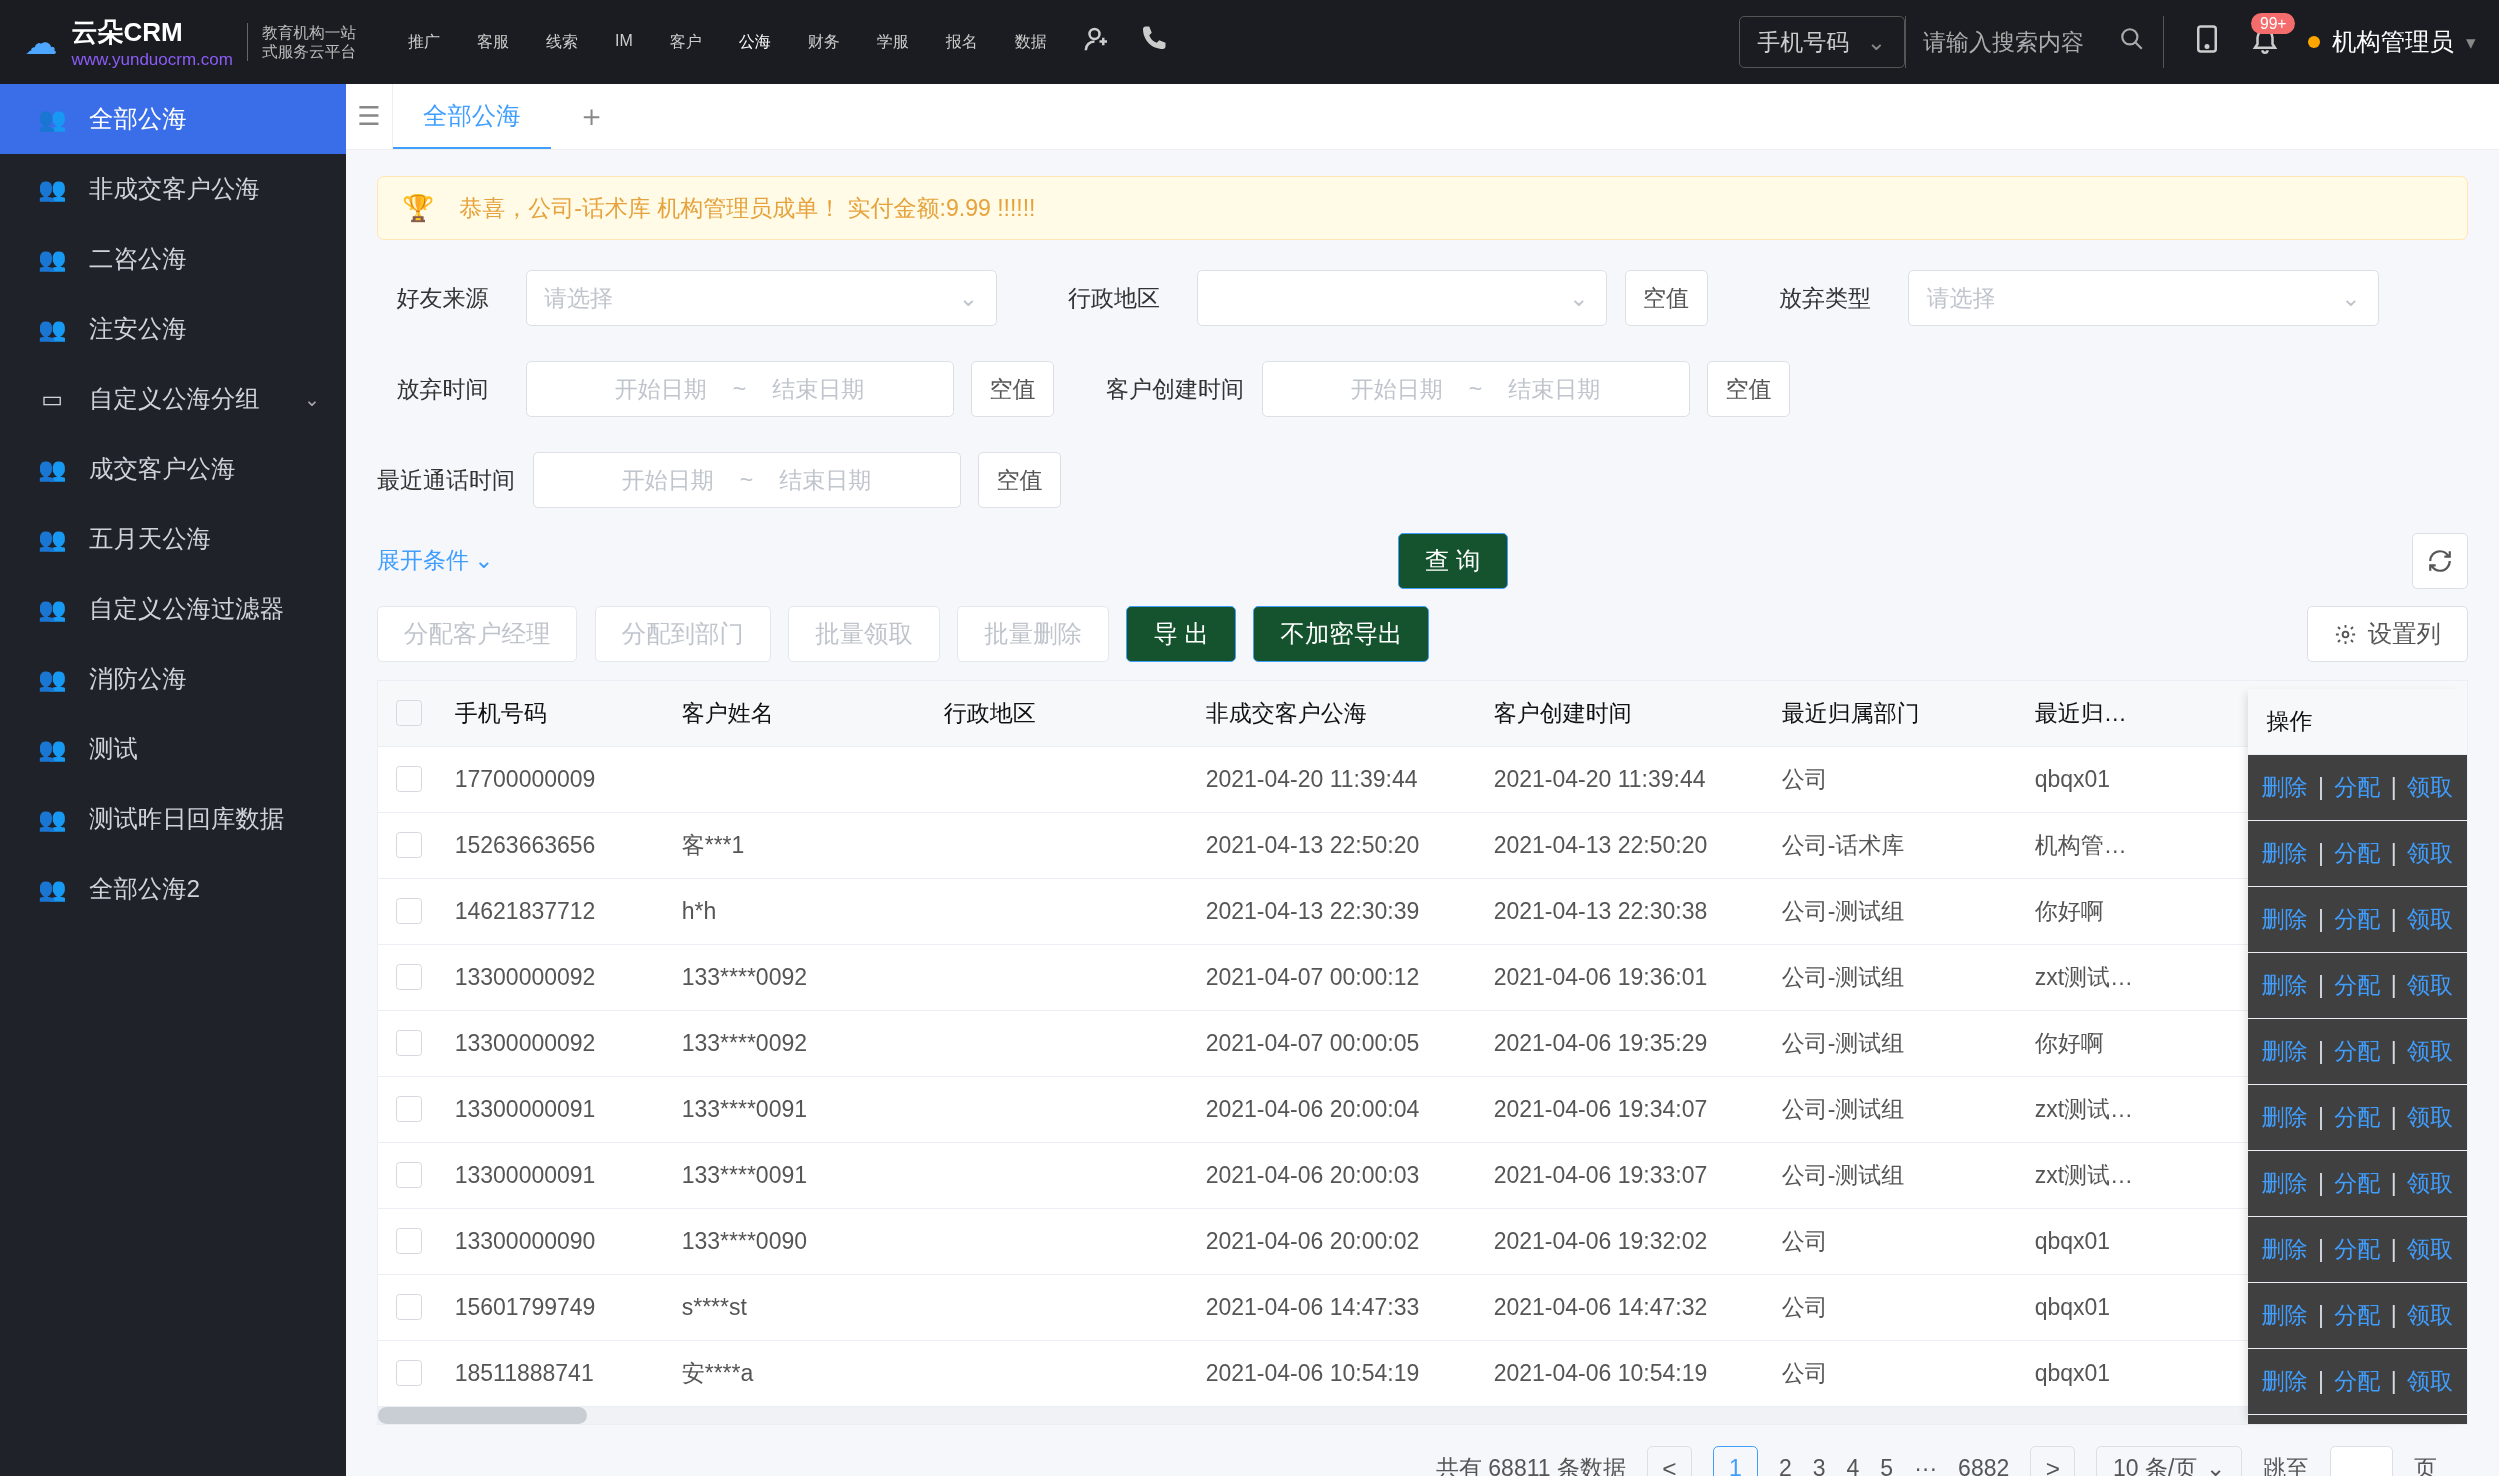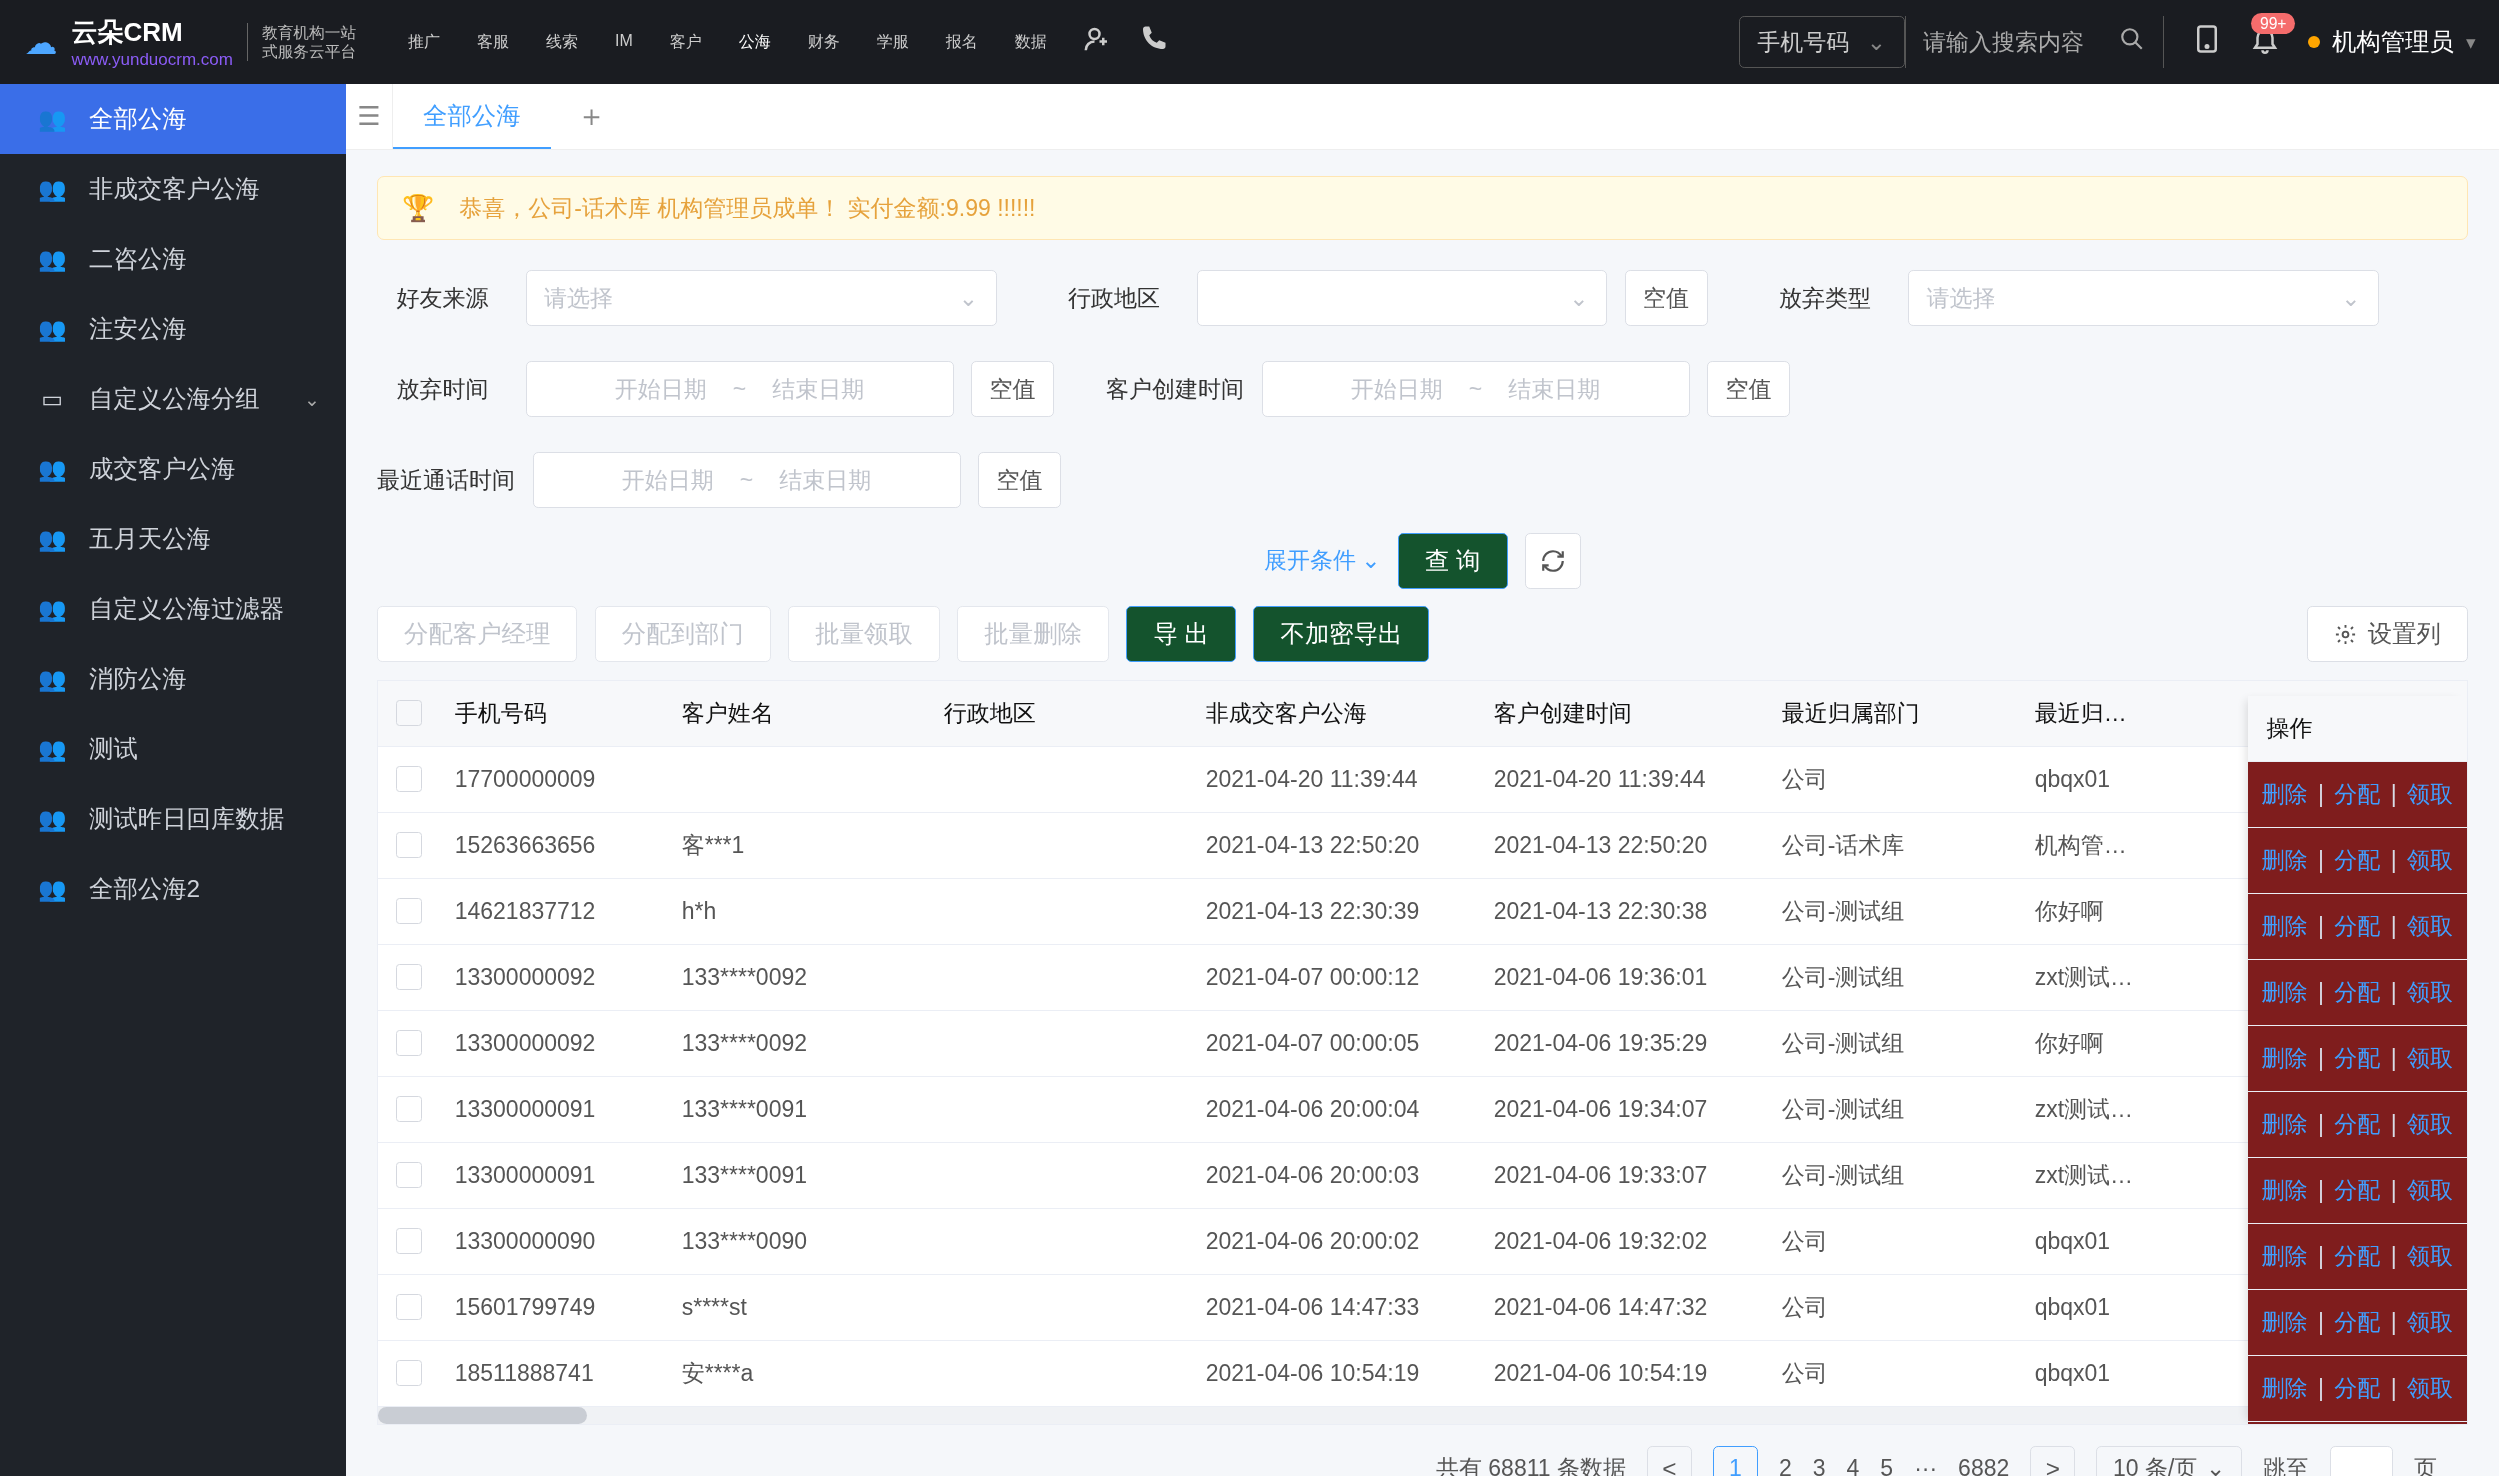--- a/index.html
+++ b/index.html
@@ -40,7 +40,7 @@
 .fsel.small{width:410px}
 .fsel.date{width:428px;justify-content:center;gap:26px}
 .fbtn{height:56px;border:0.9px solid #dcdfe6;border-radius:5.2px;background:#fff;padding:0 17.5px;font-size:23px;color:#555;display:flex;align-items:center}
-.action-bar{margin-top:24.4px;display:flex;align-items:center;justify-content:center;gap:17.5px}
+.action-bar{margin-top:24.4px;display:flex;align-items:center;justify-content:space-between;gap:17.5px}
 .link-blue{color:#409eff;font-size:23px;display:flex;align-items:center;gap:5.2px;cursor:pointer}
 .btn{height:56px;border-radius:5.2px;padding:0 26px;font-size:24.4px;display:inline-flex;align-items:center;justify-content:center;cursor:pointer;border:0.9px solid #dcdfe6;background:#fff;color:#555}
 .btn.primary{background:#14532d;color:#fff;border-color:#409eff}

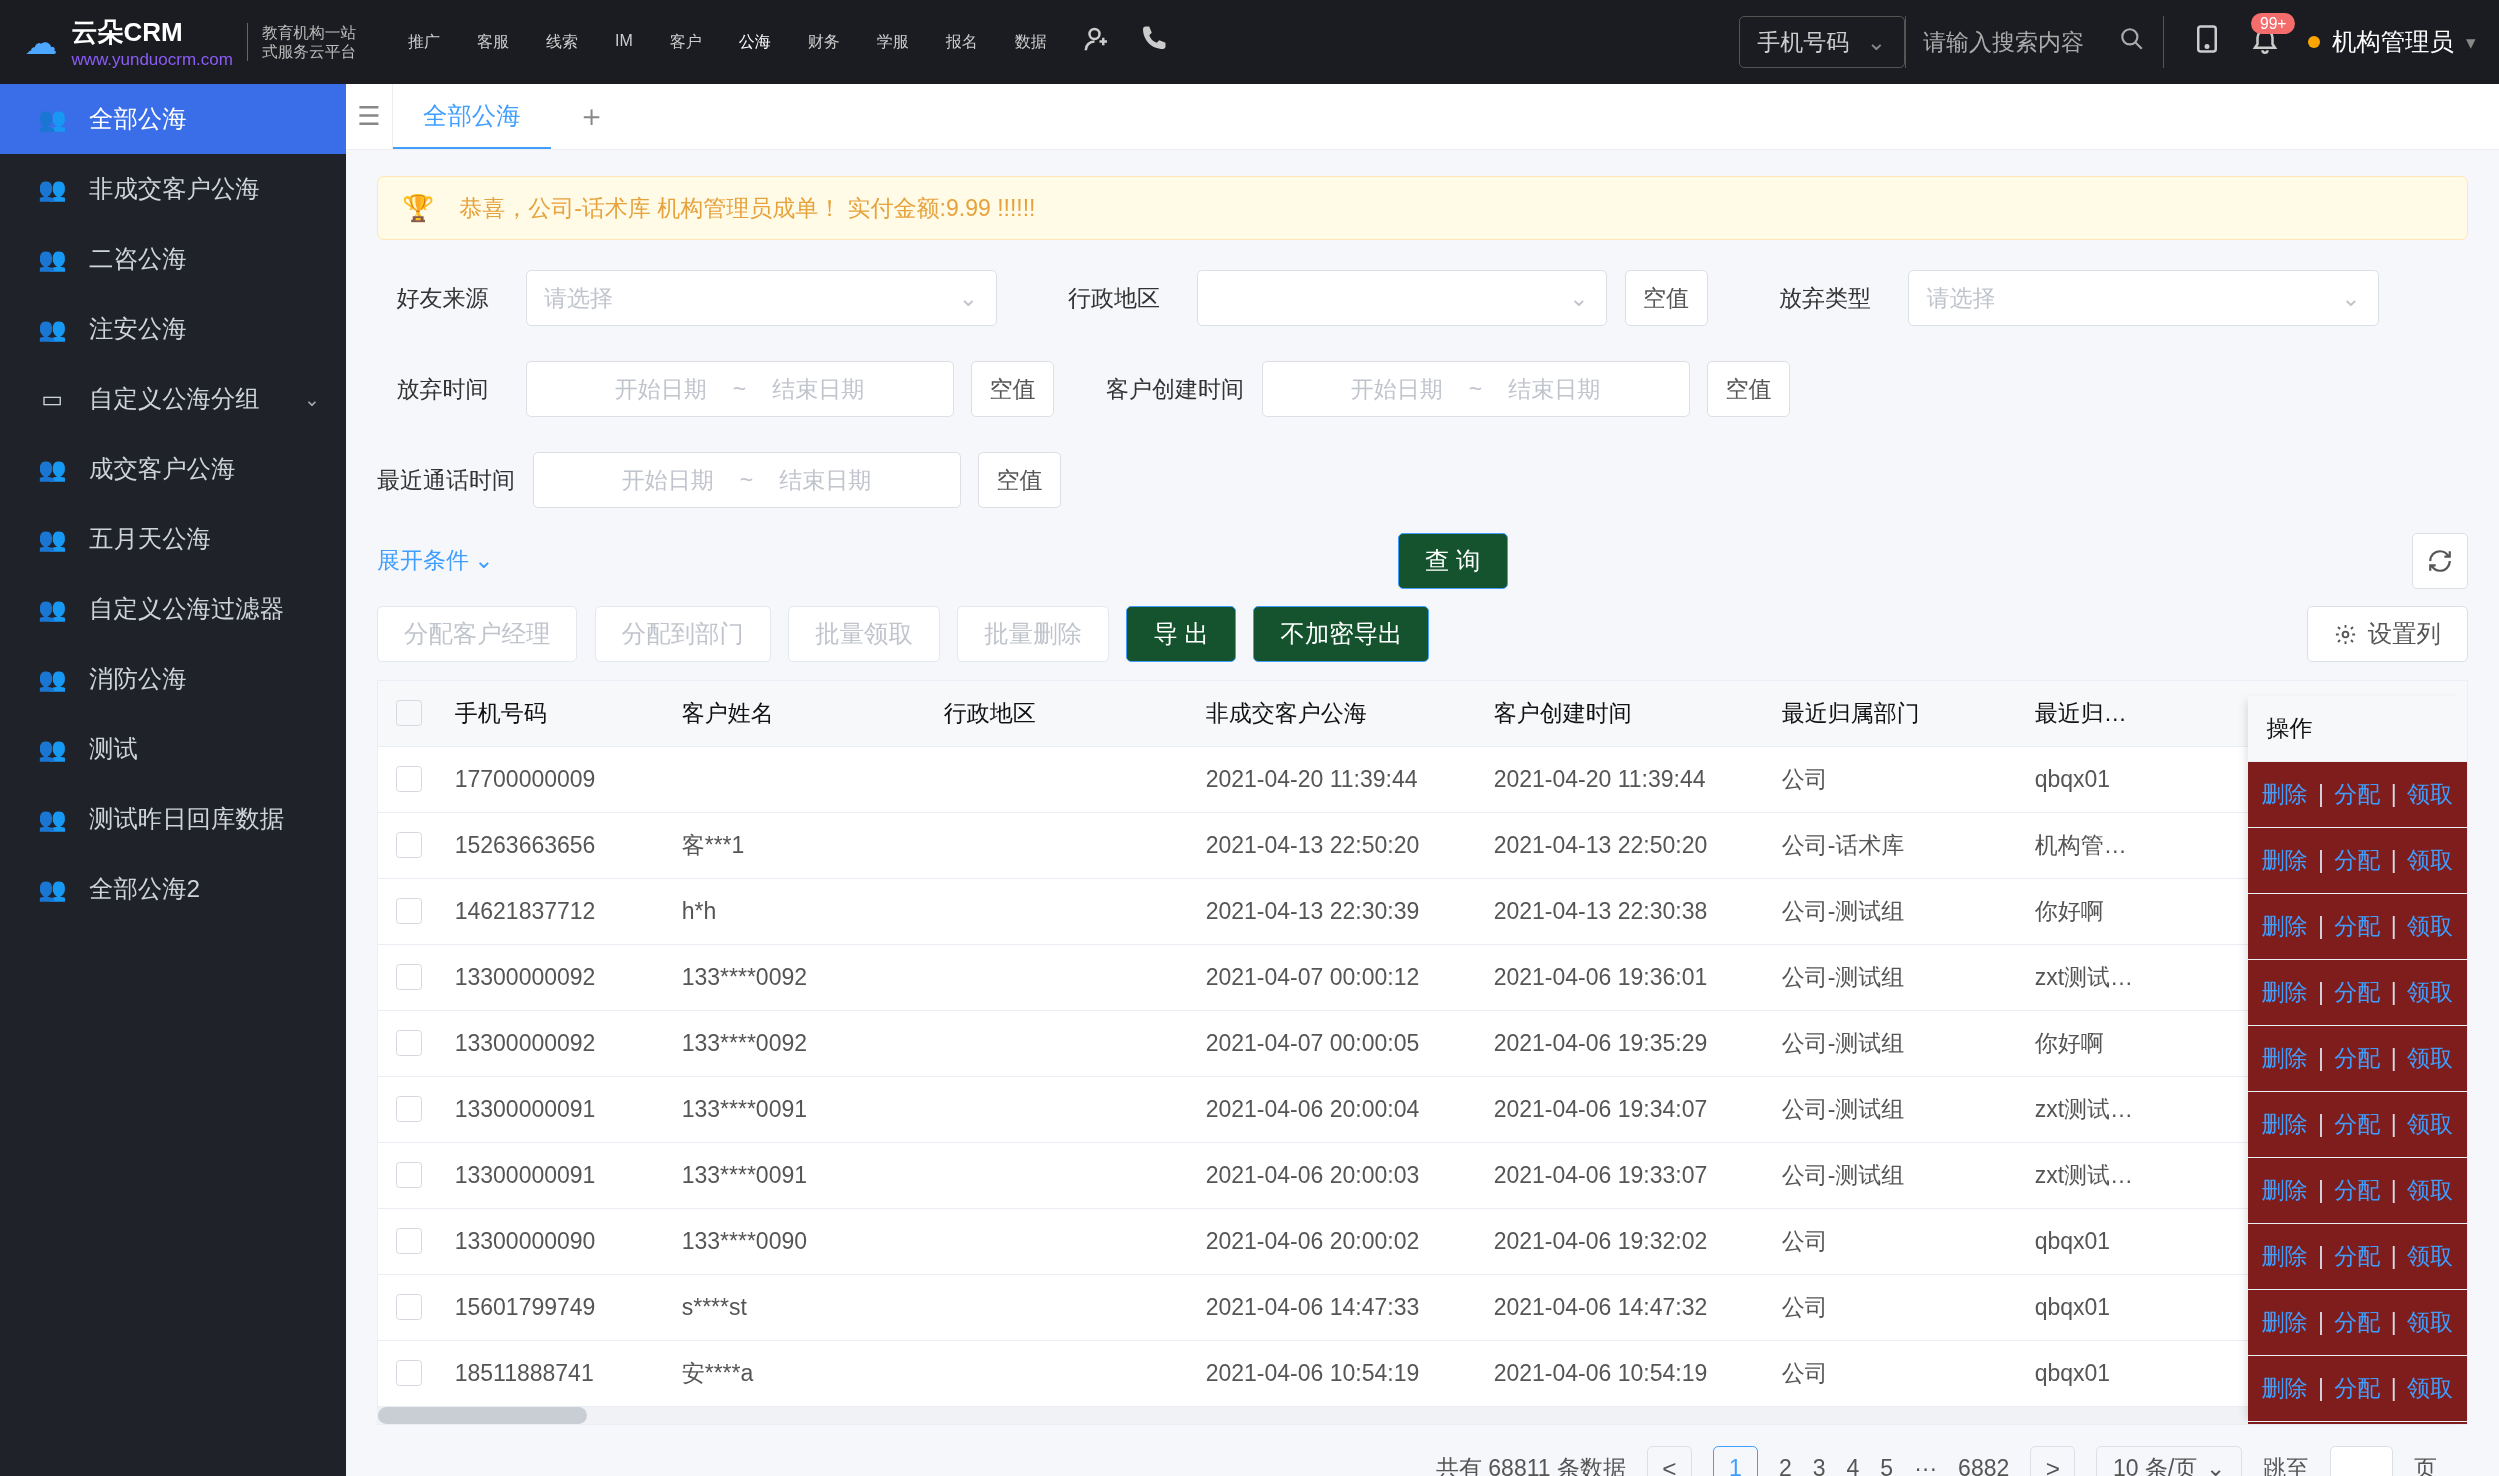--- a/index.html
+++ b/index.html
@@ -60,7 +60,7 @@
 .c-time2{width:288px;flex:none}
 .c-dept{width:253px;flex:none}
 .c-person{width:131px;flex:none}
-.op-fixed{position:absolute;right:0;top:15px;bottom:0;background:#7f1d1d;box-shadow:-5.2px 0 8.7px -3.5px rgba(0,0,0,.12)}
+.op-fixed{position:absolute;right:0;top:8px;bottom:0;background:#404040;box-shadow:-5.2px 0 8.7px -3.5px rgba(0,0,0,.12)}
 .op-head{height:66px;display:flex;align-items:center;padding:0 19px;background:#f7f8fa;border-bottom:0.9px solid #ebeef5;color:#111;font-weight:500}
 .op-row{height:66px;display:flex;align-items:center;padding:0 14px;border-bottom:0.9px solid #ebeef5;gap:5.2px}
 .op-link{color:#409eff;cursor:pointer}

